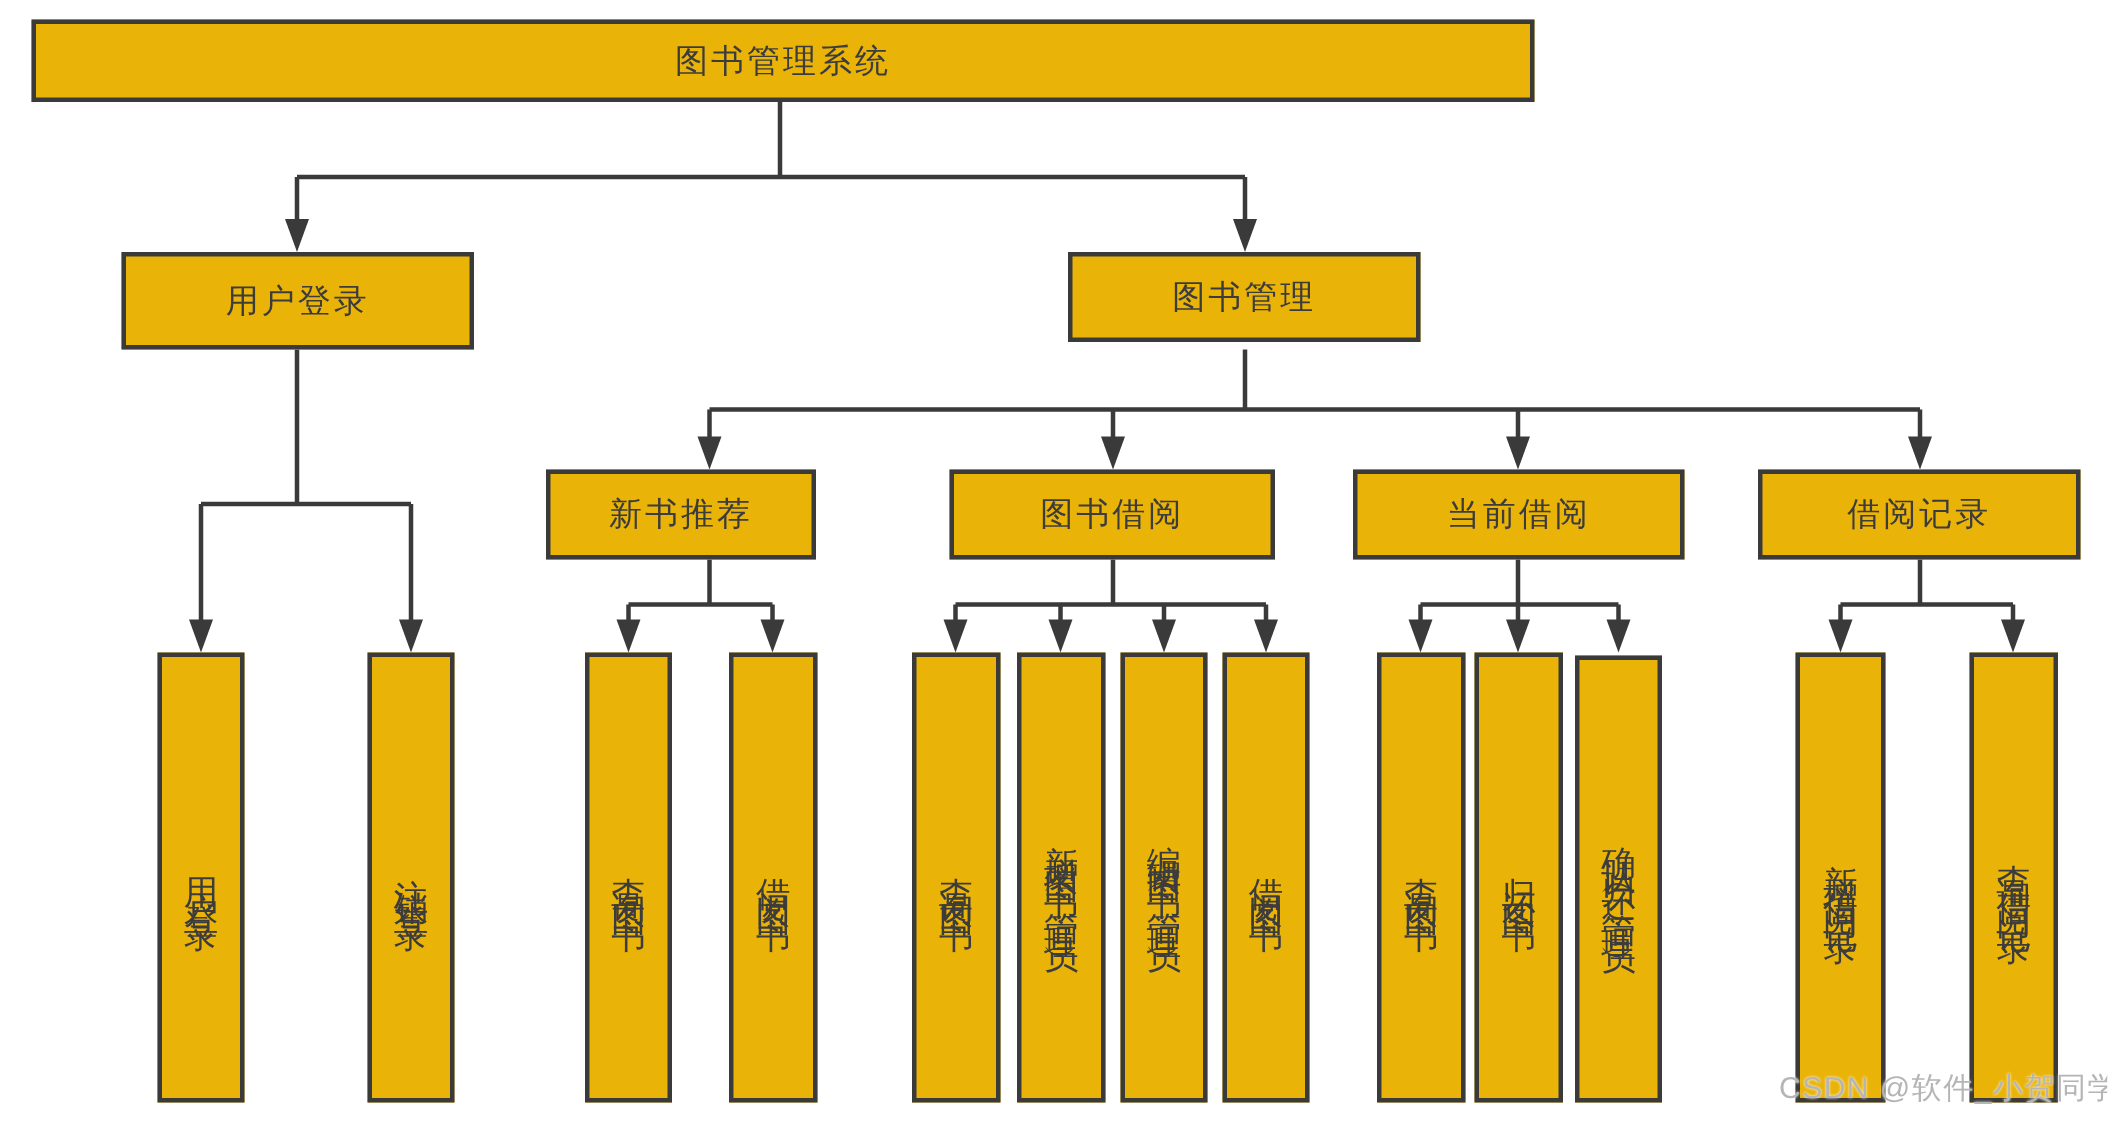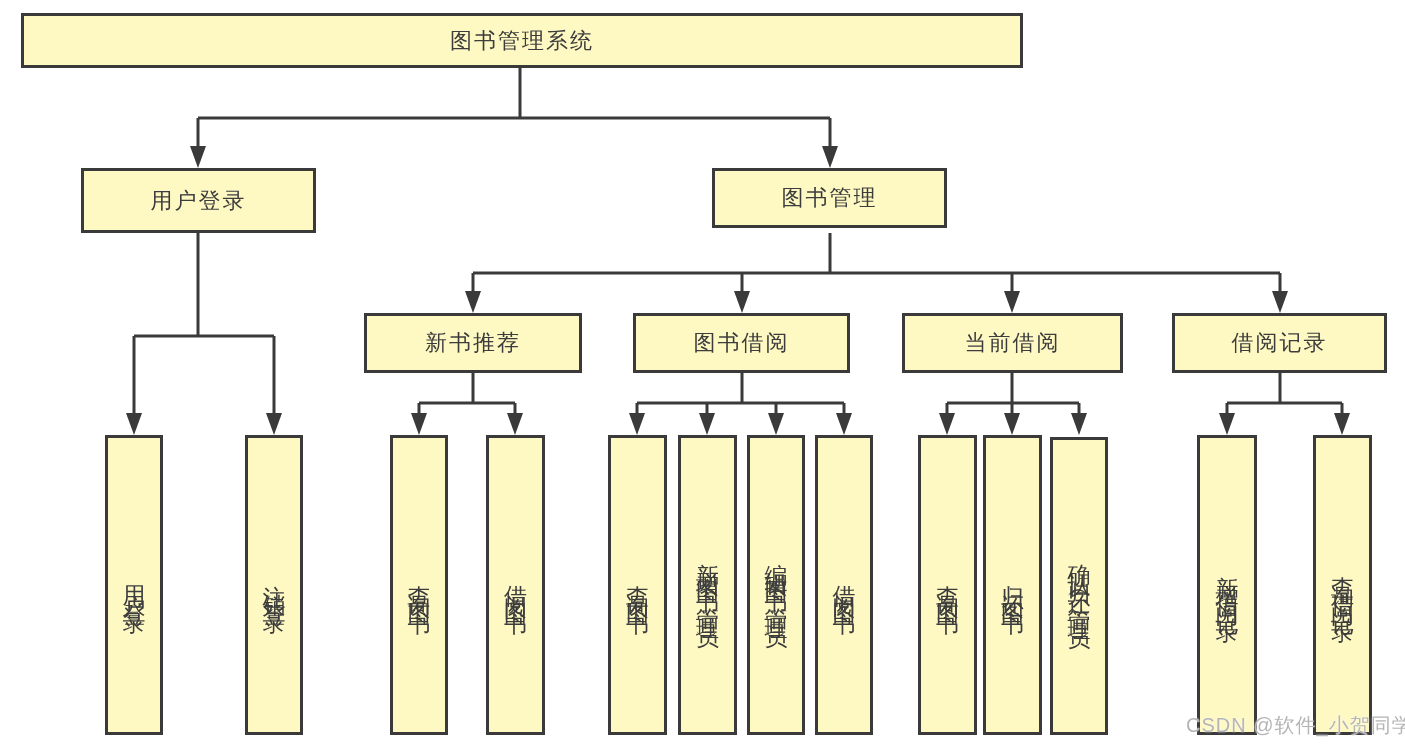--- a/index.html
+++ b/index.html
@@ -10,7 +10,7 @@
   }
   .node {
     position:absolute; box-sizing:border-box;
-    border:3px solid #3a3a3a; background:#fef9c3;
+    border:3px solid #3a3a3a; background:#eab308;
     display:flex; align-items:center; justify-content:center;
     color:#3c3c3c; 
   }

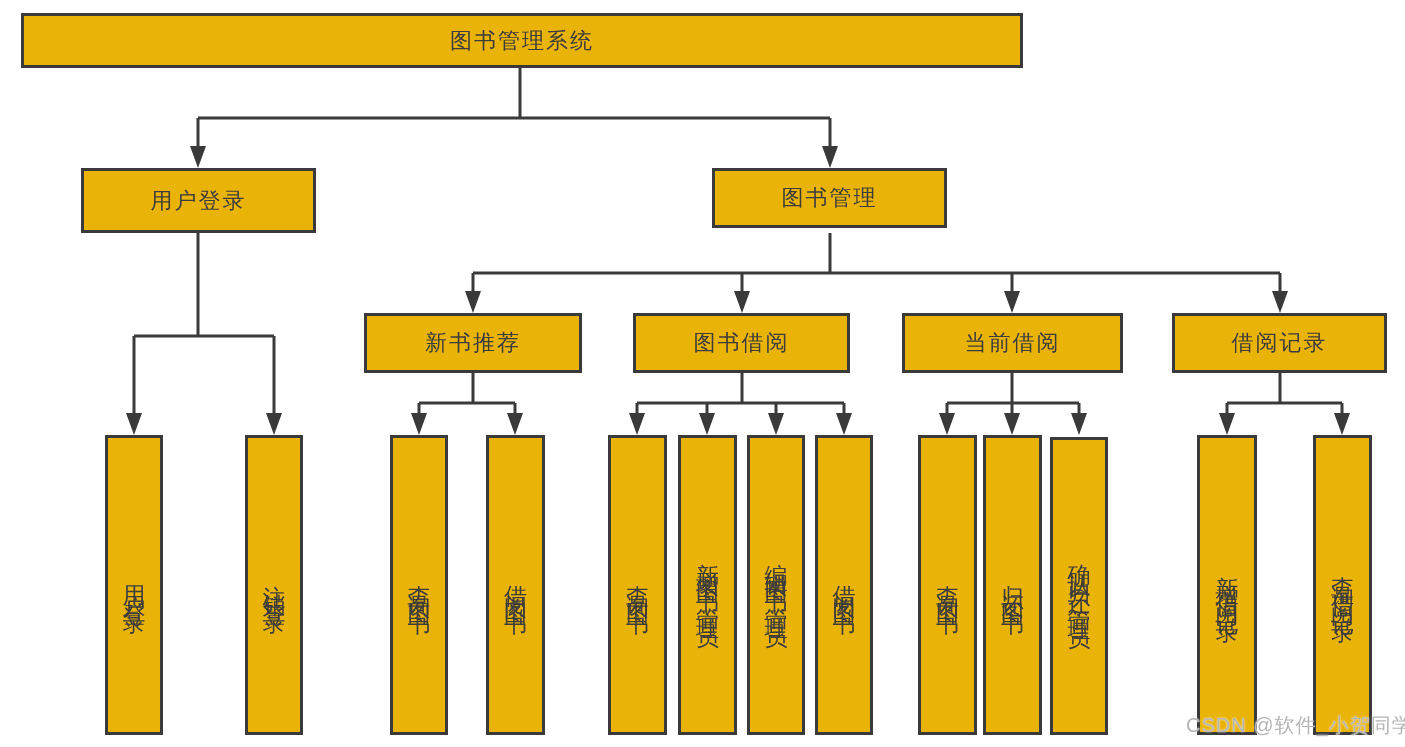--- a/index.html
+++ b/index.html
@@ -63,7 +63,7 @@
   <div class="node h-node" style="left:81px;top:168px;width:235px;height:65px">用户登录</div>
   <div class="node h-node" style="left:712px;top:168px;width:235px;height:60px">图书管理</div>
 
-  <div class="node h-node" style="left:364px;top:313px;width:218px;height:60px">新书推荐</div>
+  <div class="node h-node" style="left:364px;top:313px;width:180px;height:60px">新书推荐</div>
   <div class="node h-node" style="left:633px;top:313px;width:217px;height:60px">图书借阅</div>
   <div class="node h-node" style="left:902px;top:313px;width:221px;height:60px">当前借阅</div>
   <div class="node h-node" style="left:1172px;top:313px;width:215px;height:60px">借阅记录</div>

